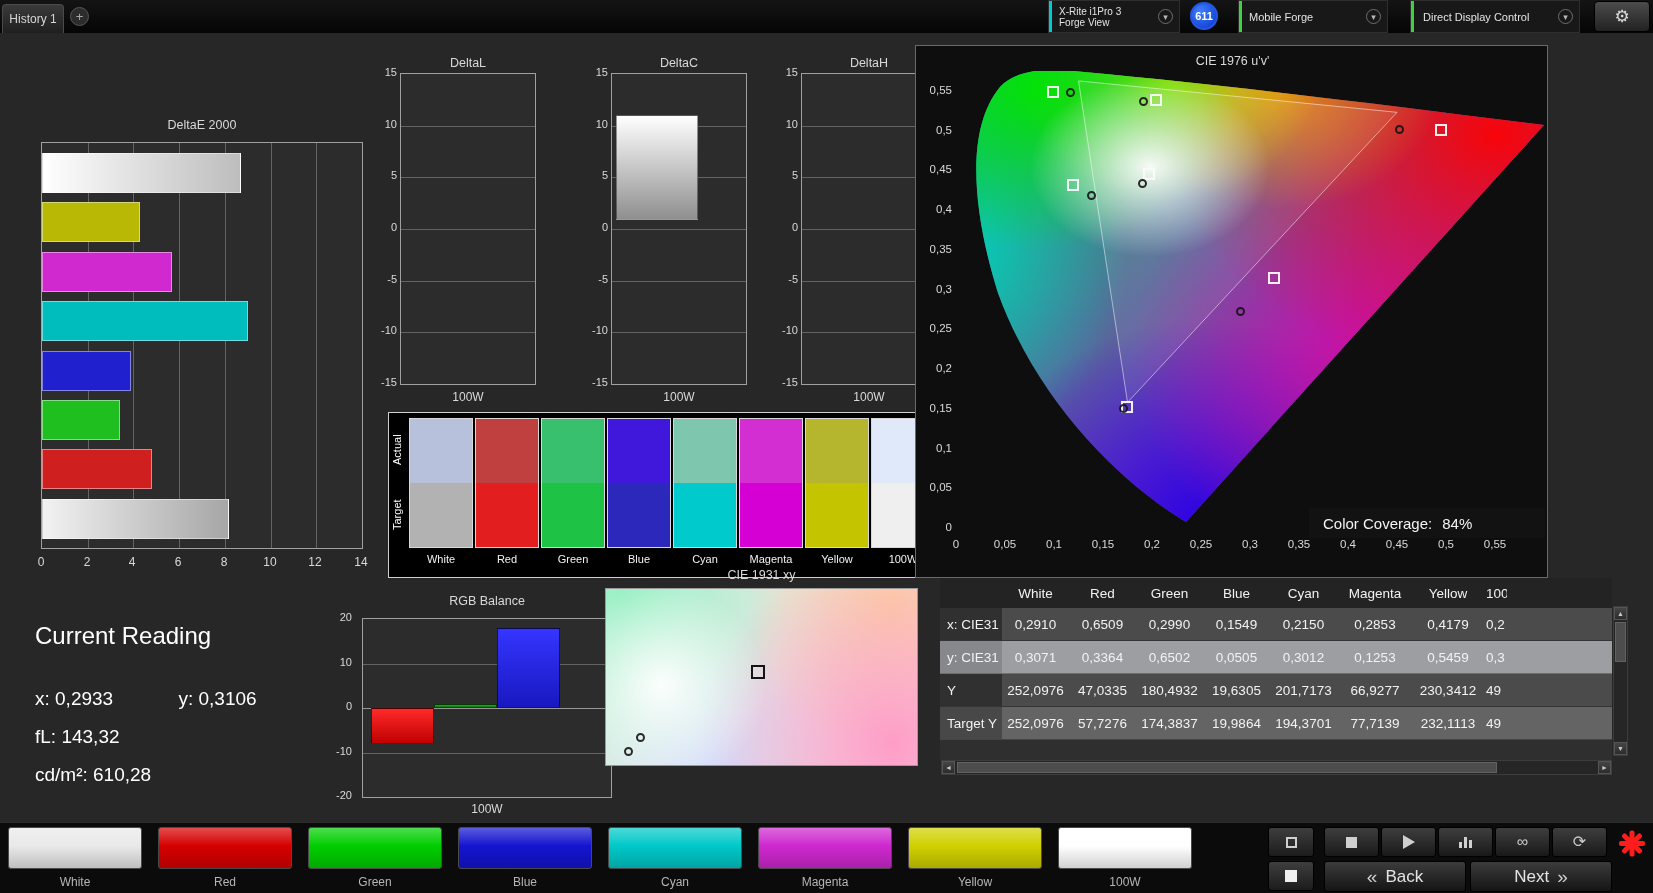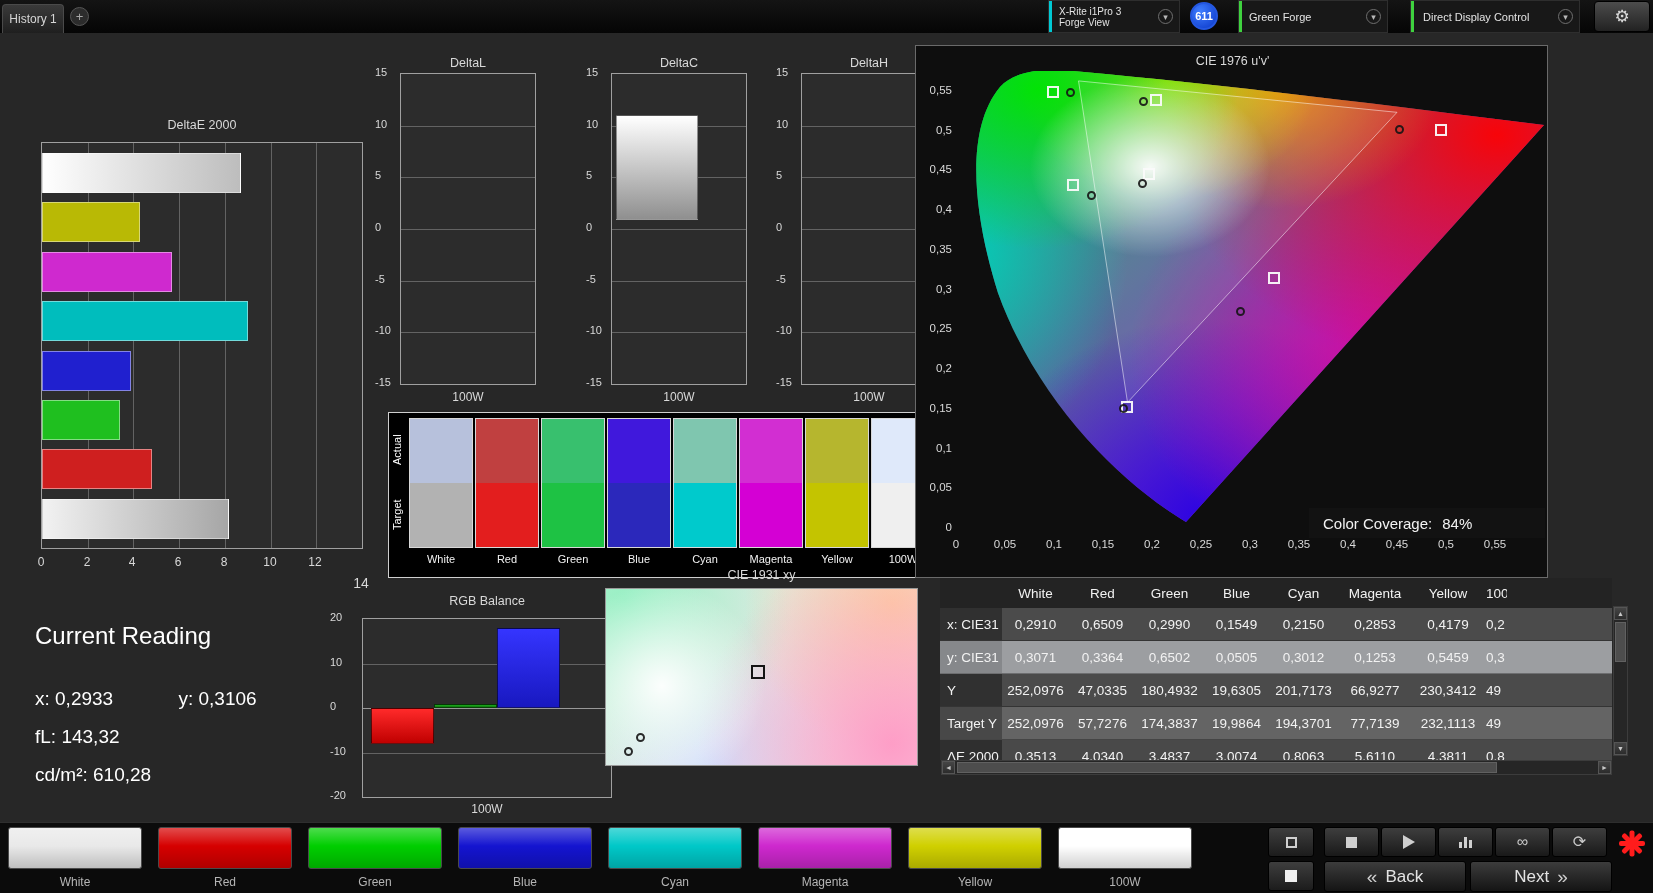--- a/index.html
+++ b/index.html
@@ -169,7 +169,7 @@
 
     <div class="devsel" style="left:1238px;width:150px;">
       <span class="accent" style="background: rgb(63, 210, 63);"></span>
-      <span class="lbl">Green Forge</span>
+      <span class="lbl">Mobile Forge</span>
       <span class="chev">▾</span>
     </div>
 

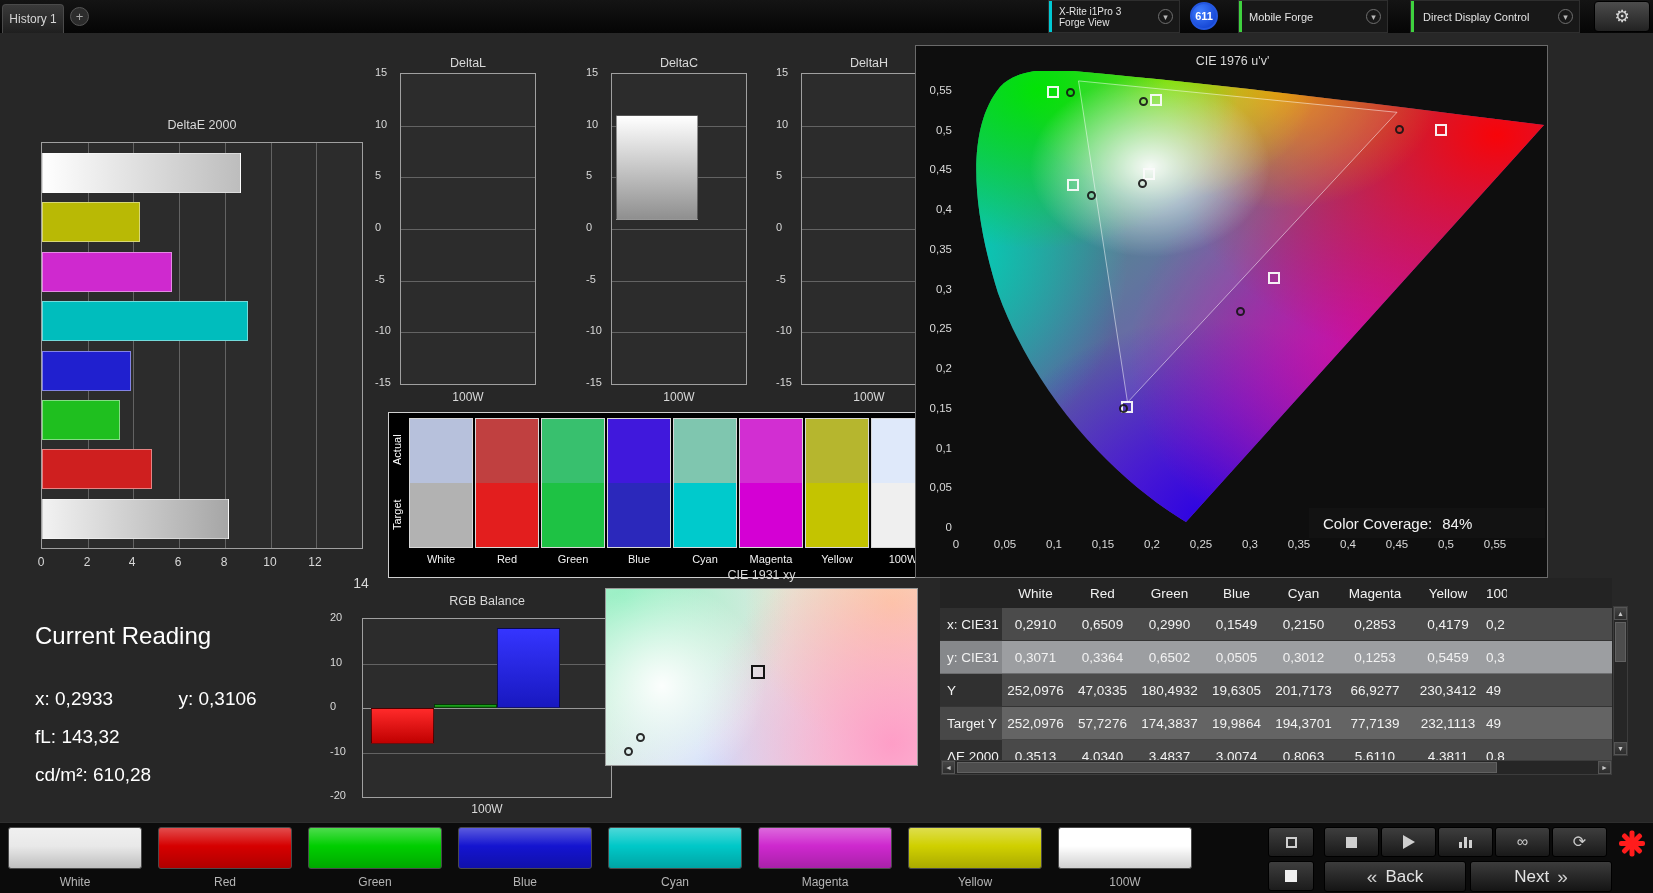--- a/index.html
+++ b/index.html
@@ -27,7 +27,7 @@
   .gridh.strong { background:#989898; }
   .tick { position:absolute; color:#d9d9d9; font-size:11px; }
   .xtick { width:28px; text-align:center; }
-  .ytick { width:22px; }
+  .ytick { width:22px; text-align:right; }
   .xtick-w { width:40px; text-align:center; font-size:11.5px; }
   .ytick-w { width:34px; text-align:right; font-size:11.5px; }
   .hbar { position:absolute; left:0; height:40px; border:1px solid rgba(255,255,255,0.45); }

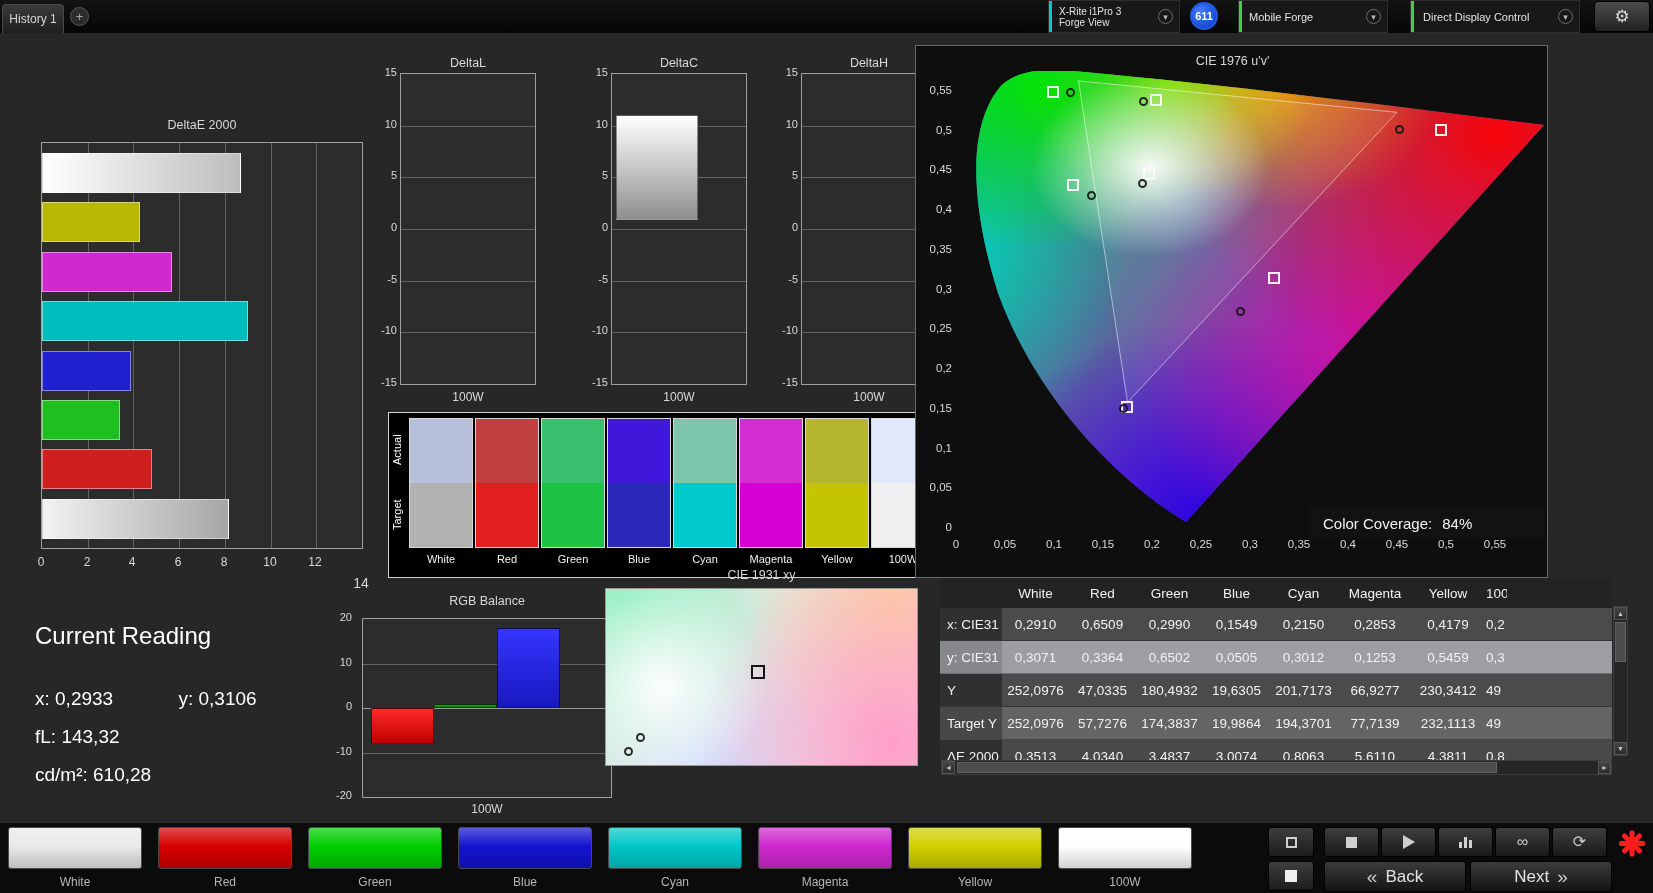--- a/index.html
+++ b/index.html
@@ -211,7 +211,7 @@
         <div class="tick xtick" style="left: 169px; font-size: 12px;">8</div>
         <div class="tick xtick" style="left: 215px; font-size: 12px;">10</div>
         <div class="tick xtick" style="left: 260px; font-size: 12px;">12</div>
-        <div class="tick xtick" style="left: 306px; font-size: 14px; margin-top: 20px;">14</div>
+        <div class="tick xtick" style="left: 306px; font-size: 12px;">14</div>
       </div>
   </section>
 

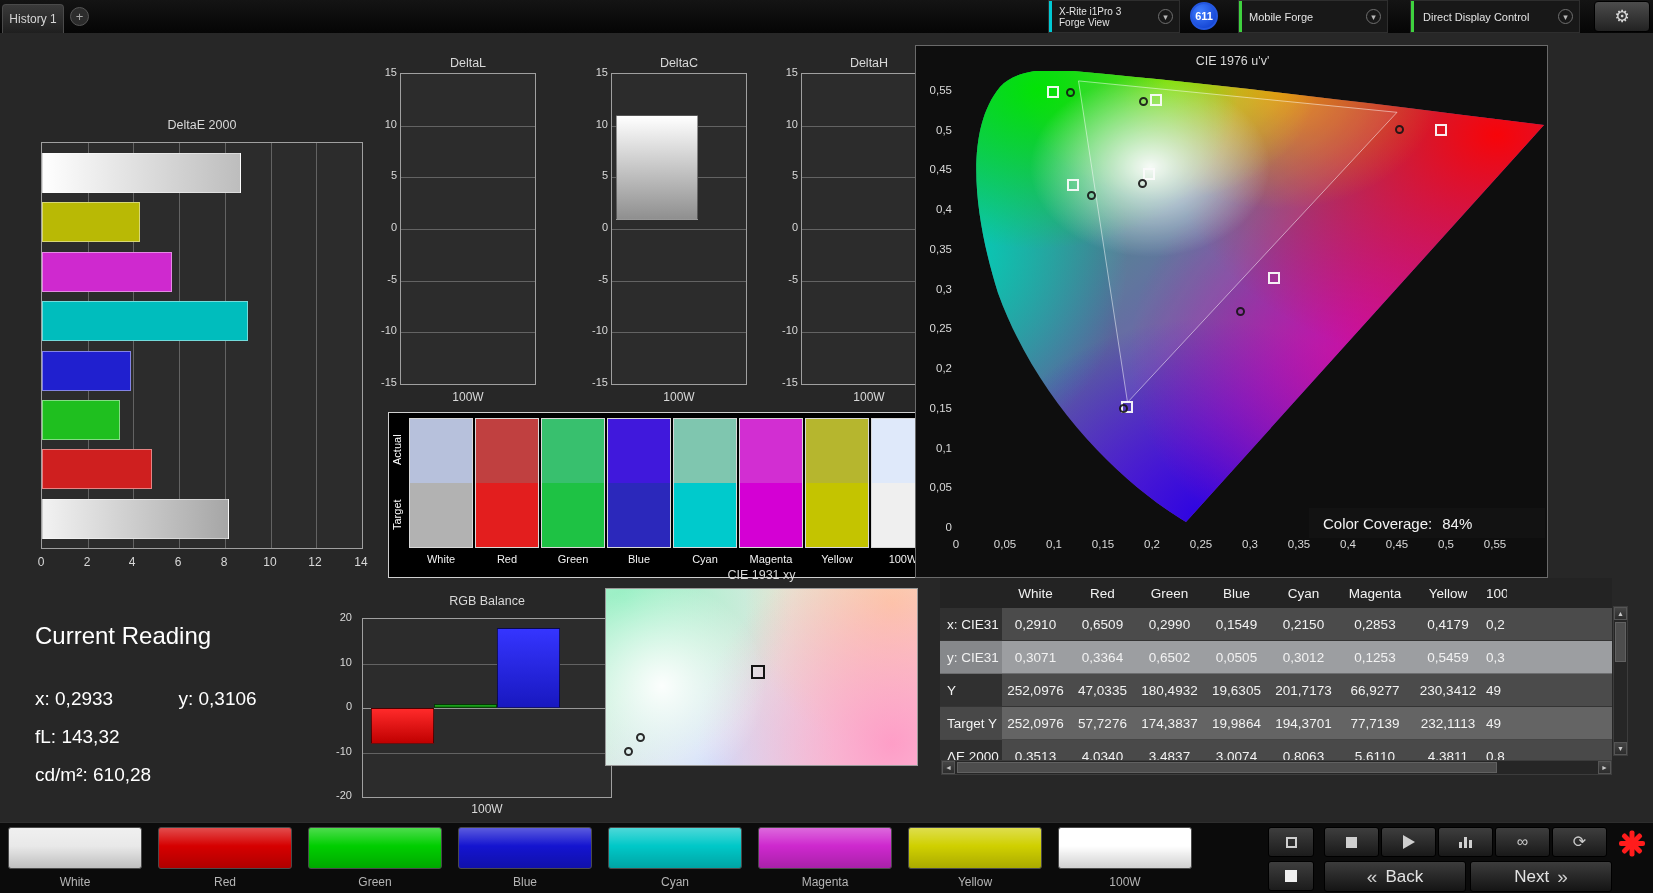--- a/index.html
+++ b/index.html
@@ -476,17 +476,6 @@
           <div class="tcell" style="width: 70px;">232,1113</div>
           <div class="tcell tclip" style="width: 24px;">49</div>
         </div>
-        <div class="trow" style="background: rgb(73, 73, 73);">
-          <div class="tcell tlabel" style="width: 62px; background: rgb(47, 47, 47);">ΔE 2000</div>
-          <div class="tcell" style="width: 67px;">0,3513</div>
-          <div class="tcell" style="width: 67px;">4,0340</div>
-          <div class="tcell" style="width: 67px;">3,4837</div>
-          <div class="tcell" style="width: 67px;">3,0074</div>
-          <div class="tcell" style="width: 67px;">0,8063</div>
-          <div class="tcell" style="width: 76px;">5,6110</div>
-          <div class="tcell" style="width: 70px;">4,3811</div>
-          <div class="tcell tclip" style="width: 24px;">0,8</div>
-        </div>
       </div>
   </section>
   <div class="scroll vscroll">

